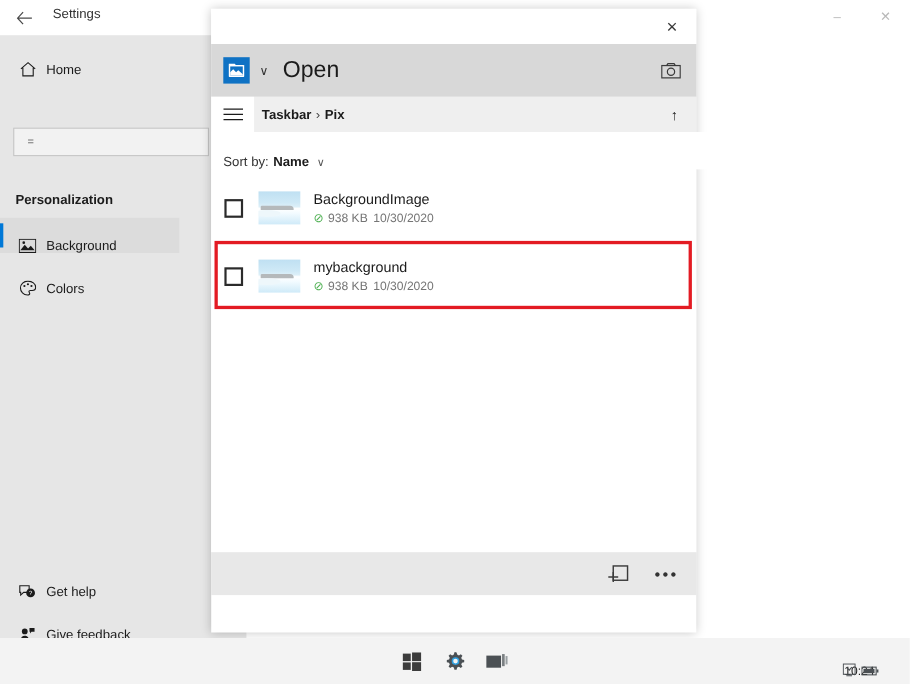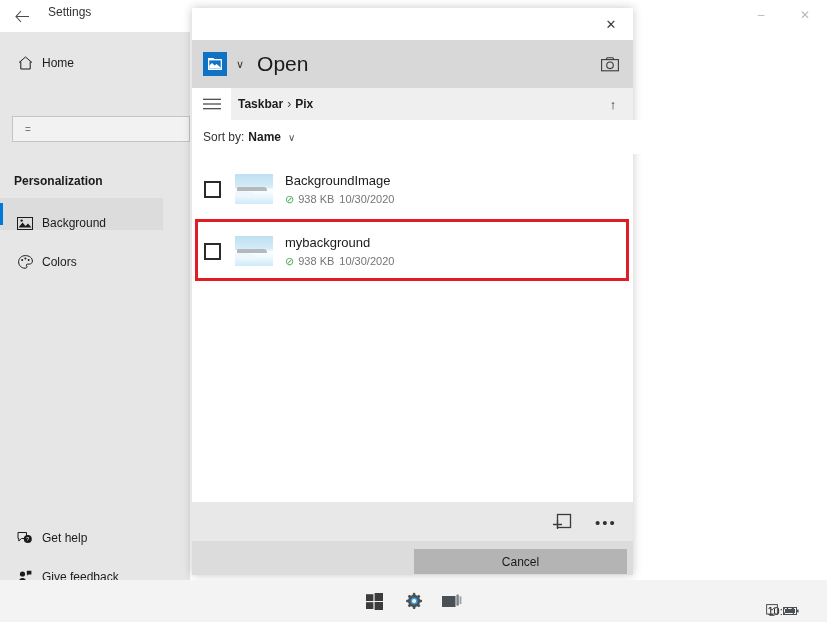--- a/index.html
+++ b/index.html
@@ -20,7 +20,7 @@
   .wc{width:44px;height:30px;display:flex;align-items:center;justify-content:center;color:#b9b9b9;font-size:12px;}
 
   
-  #sidebar{position:absolute;left:0;top:32px;width:190px;height:548px;background:#e6e6e6;}
+  #sidebar{position:absolute;left:0;top:32px;width:190px;height:548px;background:#e6e6e6;padding-left:34px;}
   #home-item{position:absolute;left:0;top:16px;width:190px;height:30px;display:flex;align-items:center;}
   .side-ico{width:34px;display:flex;align-items:center;justify-content:center;margin-left:8px;color:#1b1b1b;}
   .side-label{font-size:12px;color:#1b1b1b;}

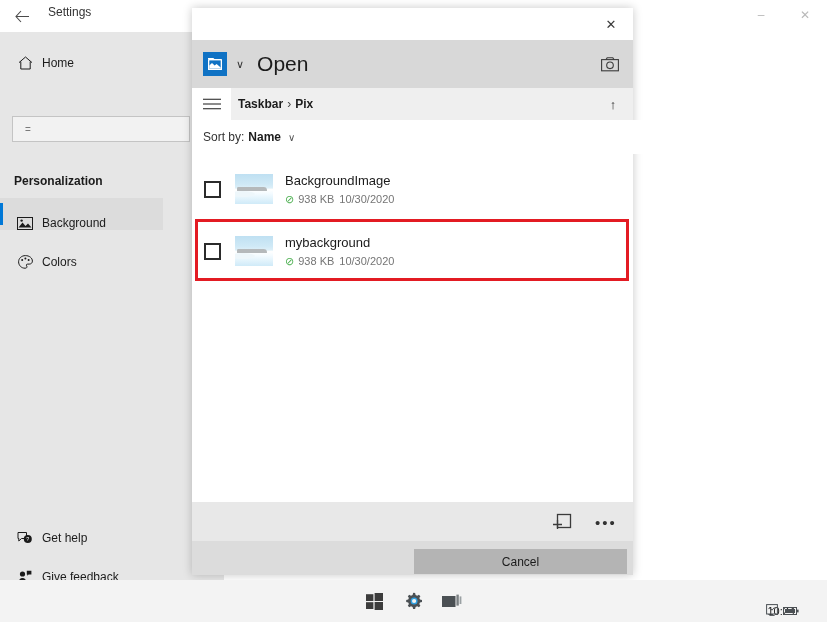--- a/index.html
+++ b/index.html
@@ -50,7 +50,7 @@
   #breadcrumb .sep{font-weight:normal;margin:0 4px;color:#444;}
   #up-button{position:absolute;right:8px;top:5px;width:24px;height:22px;display:flex;align-items:center;justify-content:center;color:#1b1b1b;font-size:13px;}
 
-  #sortbar{position:absolute;left:0;top:112px;width:480px;height:34px;background:#ffffff;display:flex;align-items:center;}
+  #sortbar{position:absolute;left:0;top:112px;width:480px;height:34px;background:#ffffff;display:flex;align-items:flex-end;}
   #sort-label{margin-left:11px;font-size:12px;color:#333;}
   #sort-value{margin-left:4px;font-size:12px;color:#1b1b1b;font-weight:bold;}
   #sort-chevron{margin-left:7px;font-size:10px;color:#555;}

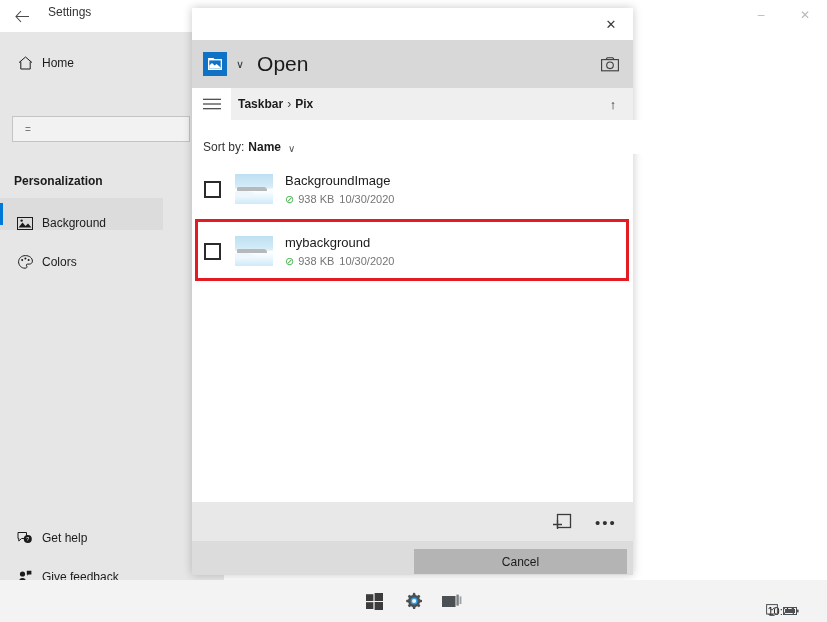--- a/index.html
+++ b/index.html
@@ -257,9 +257,6 @@
     <div id="more-button">•••</div>
   </div>
 
-  <div id="dlg-footer">
-    <div id="cancel-button">Cancel</div>
-  </div>
 </div>
 
 <div id="taskbar">

